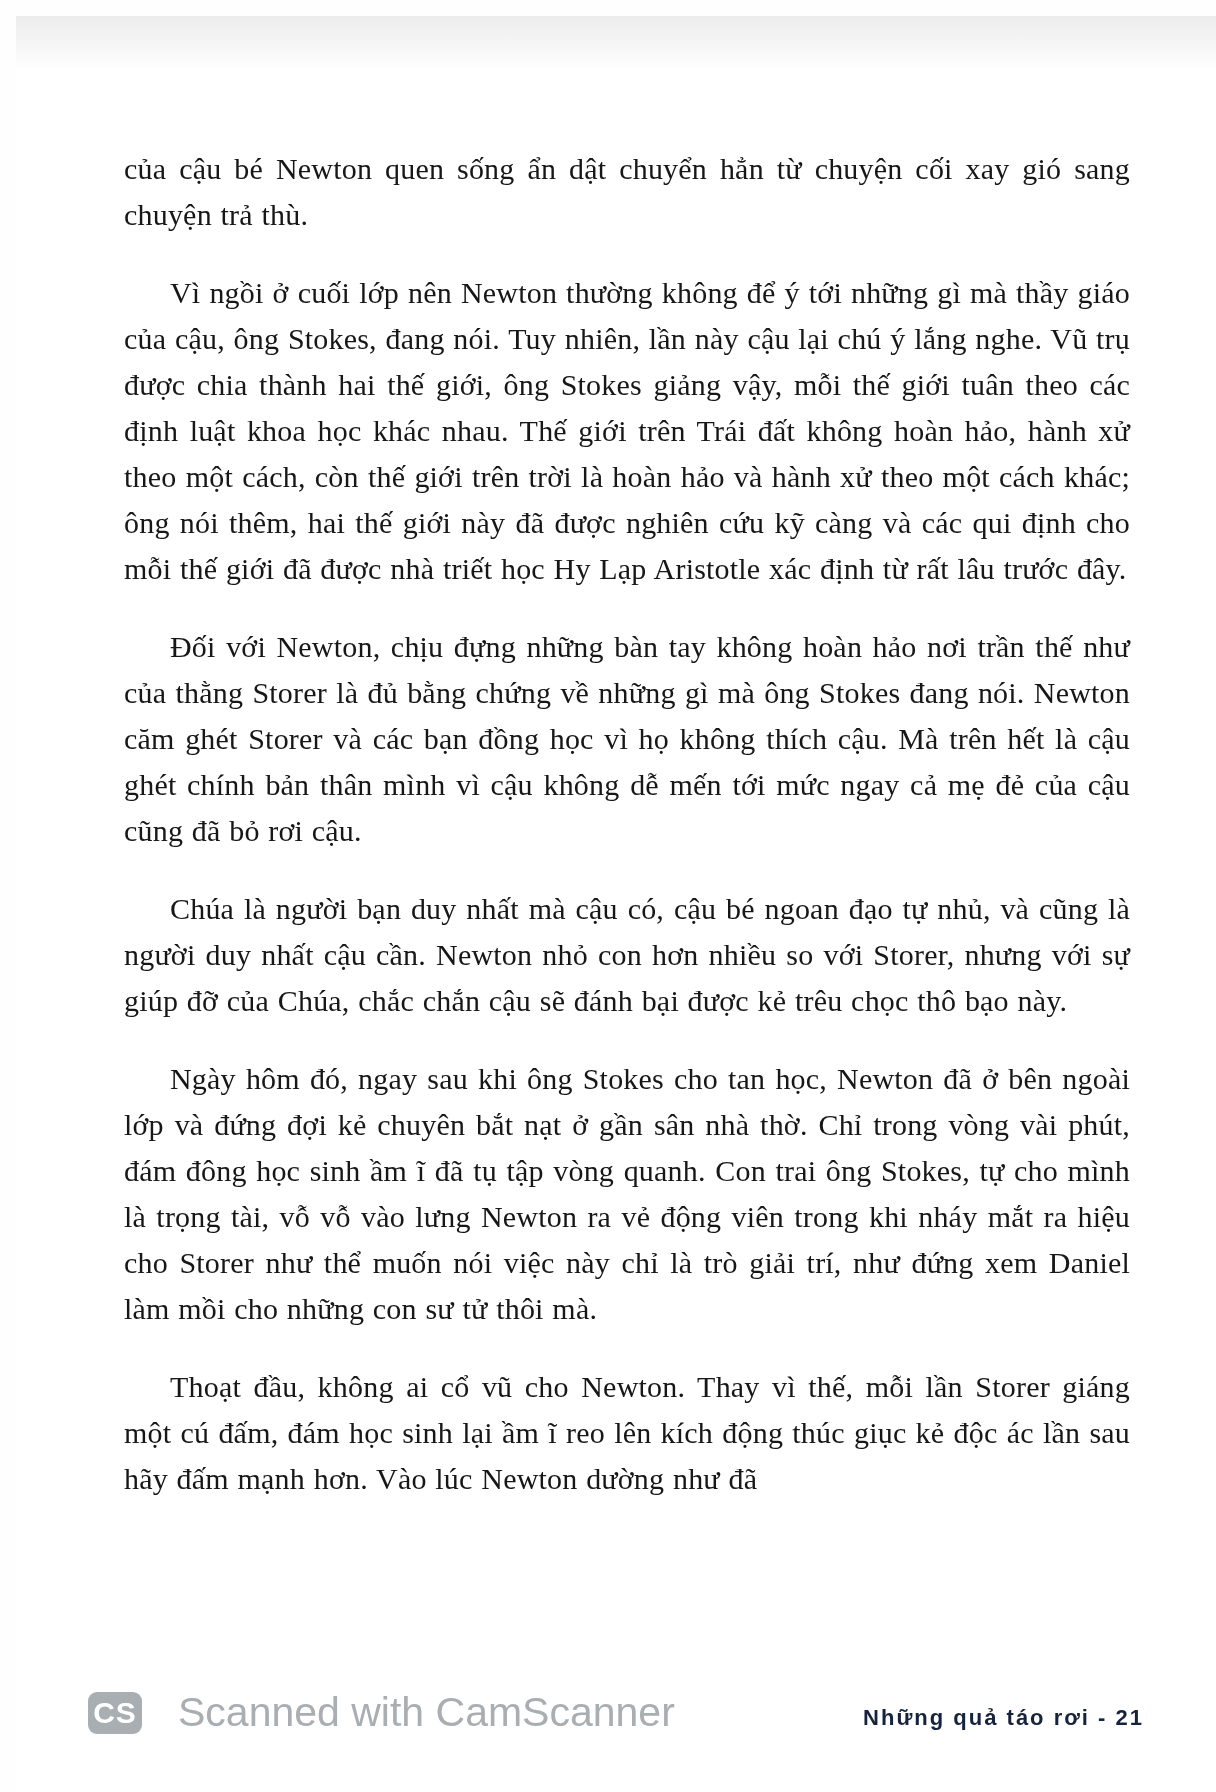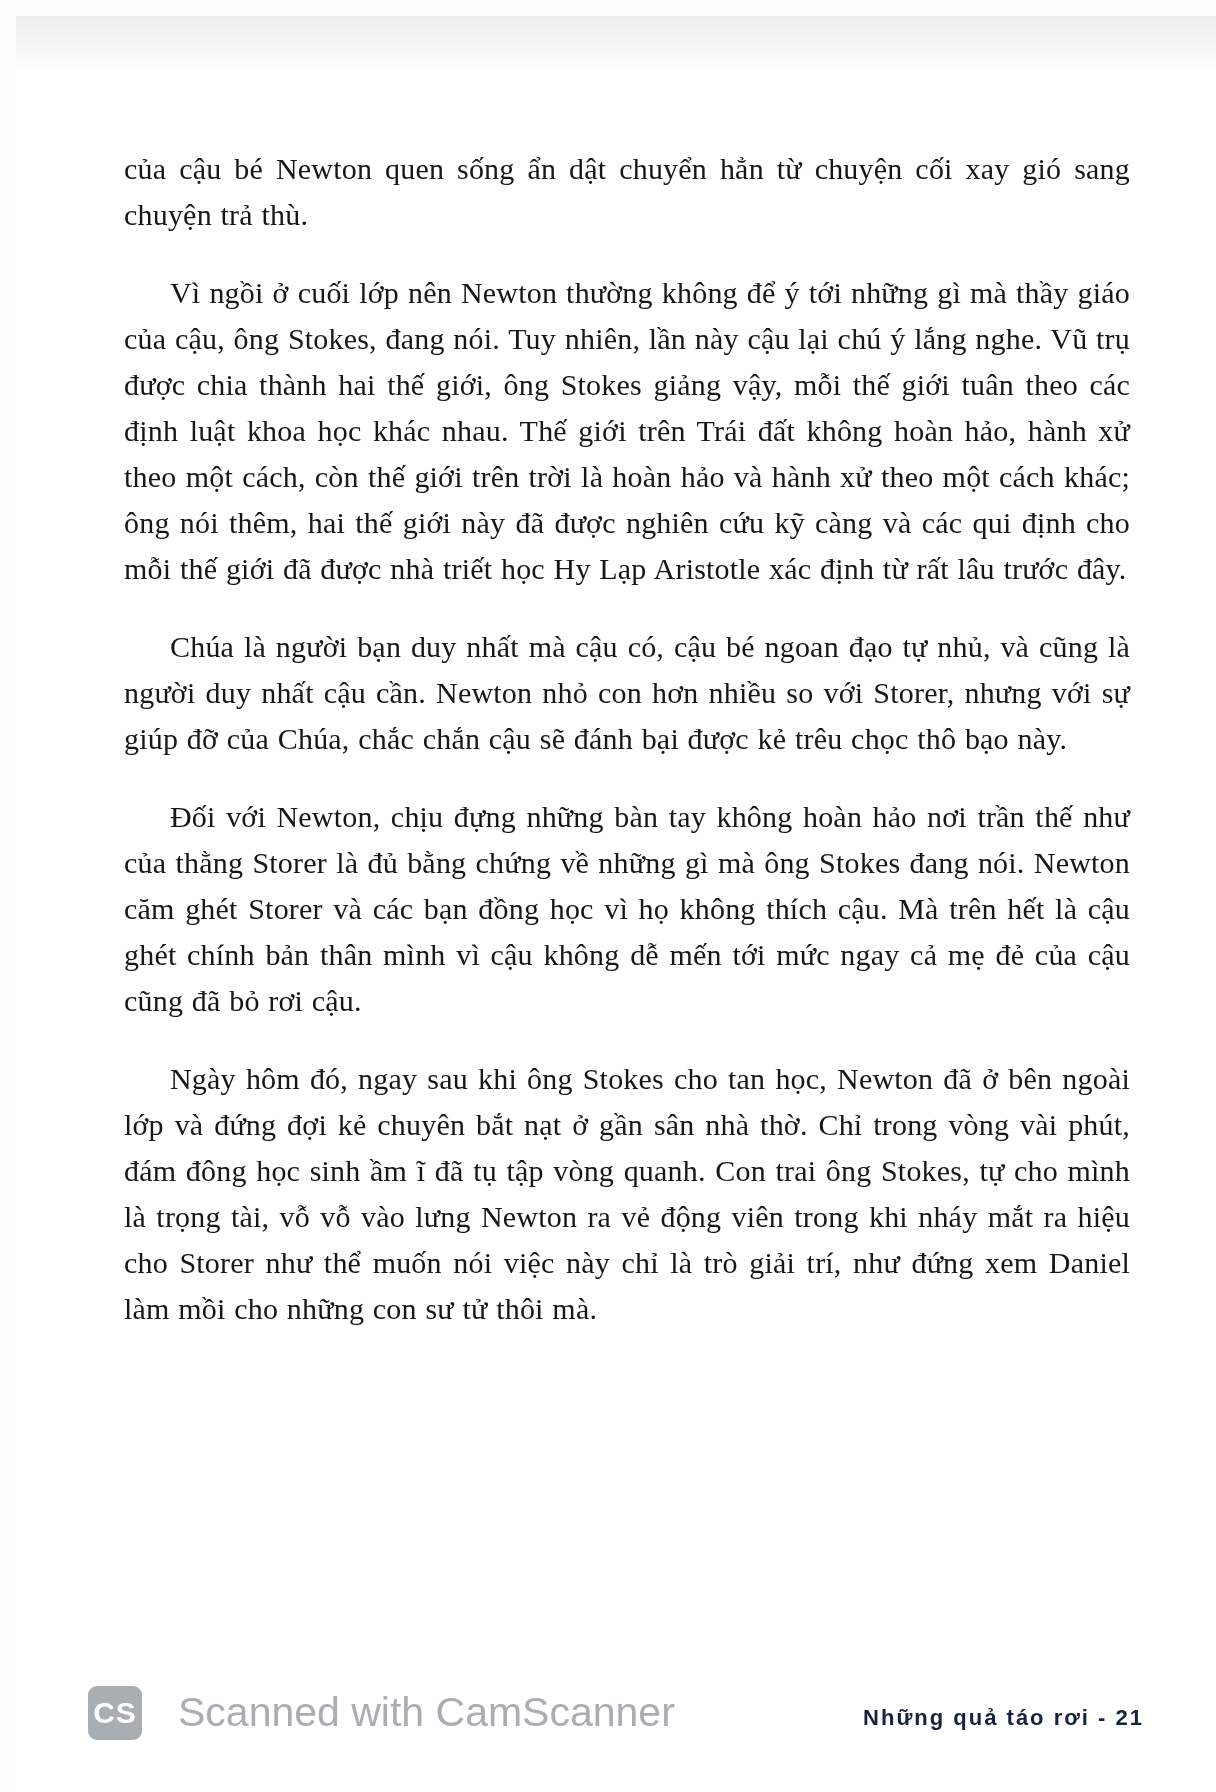--- a/index.html
+++ b/index.html
@@ -84,8 +84,8 @@
   <div class="text-block">
     <p class="no-indent">của cậu bé Newton quen sống ẩn dật chuyển hẳn từ chuyện cối xay gió sang chuyện trả thù.</p>
     <p>Vì ngồi ở cuối lớp nên Newton thường không để ý tới những gì mà thầy giáo của cậu, ông Stokes, đang nói. Tuy nhiên, lần này cậu lại chú ý lắng nghe. Vũ trụ được chia thành hai thế giới, ông Stokes giảng vậy, mỗi thế giới tuân theo các định luật khoa học khác nhau. Thế giới trên Trái đất không hoàn hảo, hành xử theo một cách, còn thế giới trên trời là hoàn hảo và hành xử theo một cách khác; ông nói thêm, hai thế giới này đã được nghiên cứu kỹ càng và các qui định cho mỗi thế giới đã được nhà triết học Hy Lạp Aristotle xác định từ rất lâu trước đây.</p>
+    <p>Đối với Newton, chịu đựng những bàn tay không hoàn hảo nơi trần thế như của thằng Storer là đủ bằng chứng về những gì mà ông Stokes đang nói. Newton căm ghét Storer và các bạn đồng học vì họ không thích cậu. Mà trên hết là cậu ghét chính bản thân mình vì cậu không dễ mến tới mức ngay cả mẹ đẻ của cậu cũng đã bỏ rơi cậu.</p>
     <p>Chúa là người bạn duy nhất mà cậu có, cậu bé ngoan đạo tự nhủ, và cũng là người duy nhất cậu cần. Newton nhỏ con hơn nhiều so với Storer, nhưng với sự giúp đỡ của Chúa, chắc chắn cậu sẽ đánh bại được kẻ trêu chọc thô bạo này.</p>
-    <p>Đối với Newton, chịu đựng những bàn tay không hoàn hảo nơi trần thế như của thằng Storer là đủ bằng chứng về những gì mà ông Stokes đang nói. Newton căm ghét Storer và các bạn đồng học vì họ không thích cậu. Mà trên hết là cậu ghét chính bản thân mình vì cậu không dễ mến tới mức ngay cả mẹ đẻ của cậu cũng đã bỏ rơi cậu.</p>
     <p>Ngày hôm đó, ngay sau khi ông Stokes cho tan học, Newton đã ở bên ngoài lớp và đứng đợi kẻ chuyên bắt nạt ở gần sân nhà thờ. Chỉ trong vòng vài phút, đám đông học sinh ầm ĩ đã tụ tập vòng quanh. Con trai ông Stokes, tự cho mình là trọng tài, vỗ vỗ vào lưng Newton ra vẻ động viên trong khi nháy mắt ra hiệu cho Storer như thể muốn nói việc này chỉ là trò giải trí, như đứng xem Daniel làm mồi cho những con sư tử thôi mà.</p>
   </div>
 

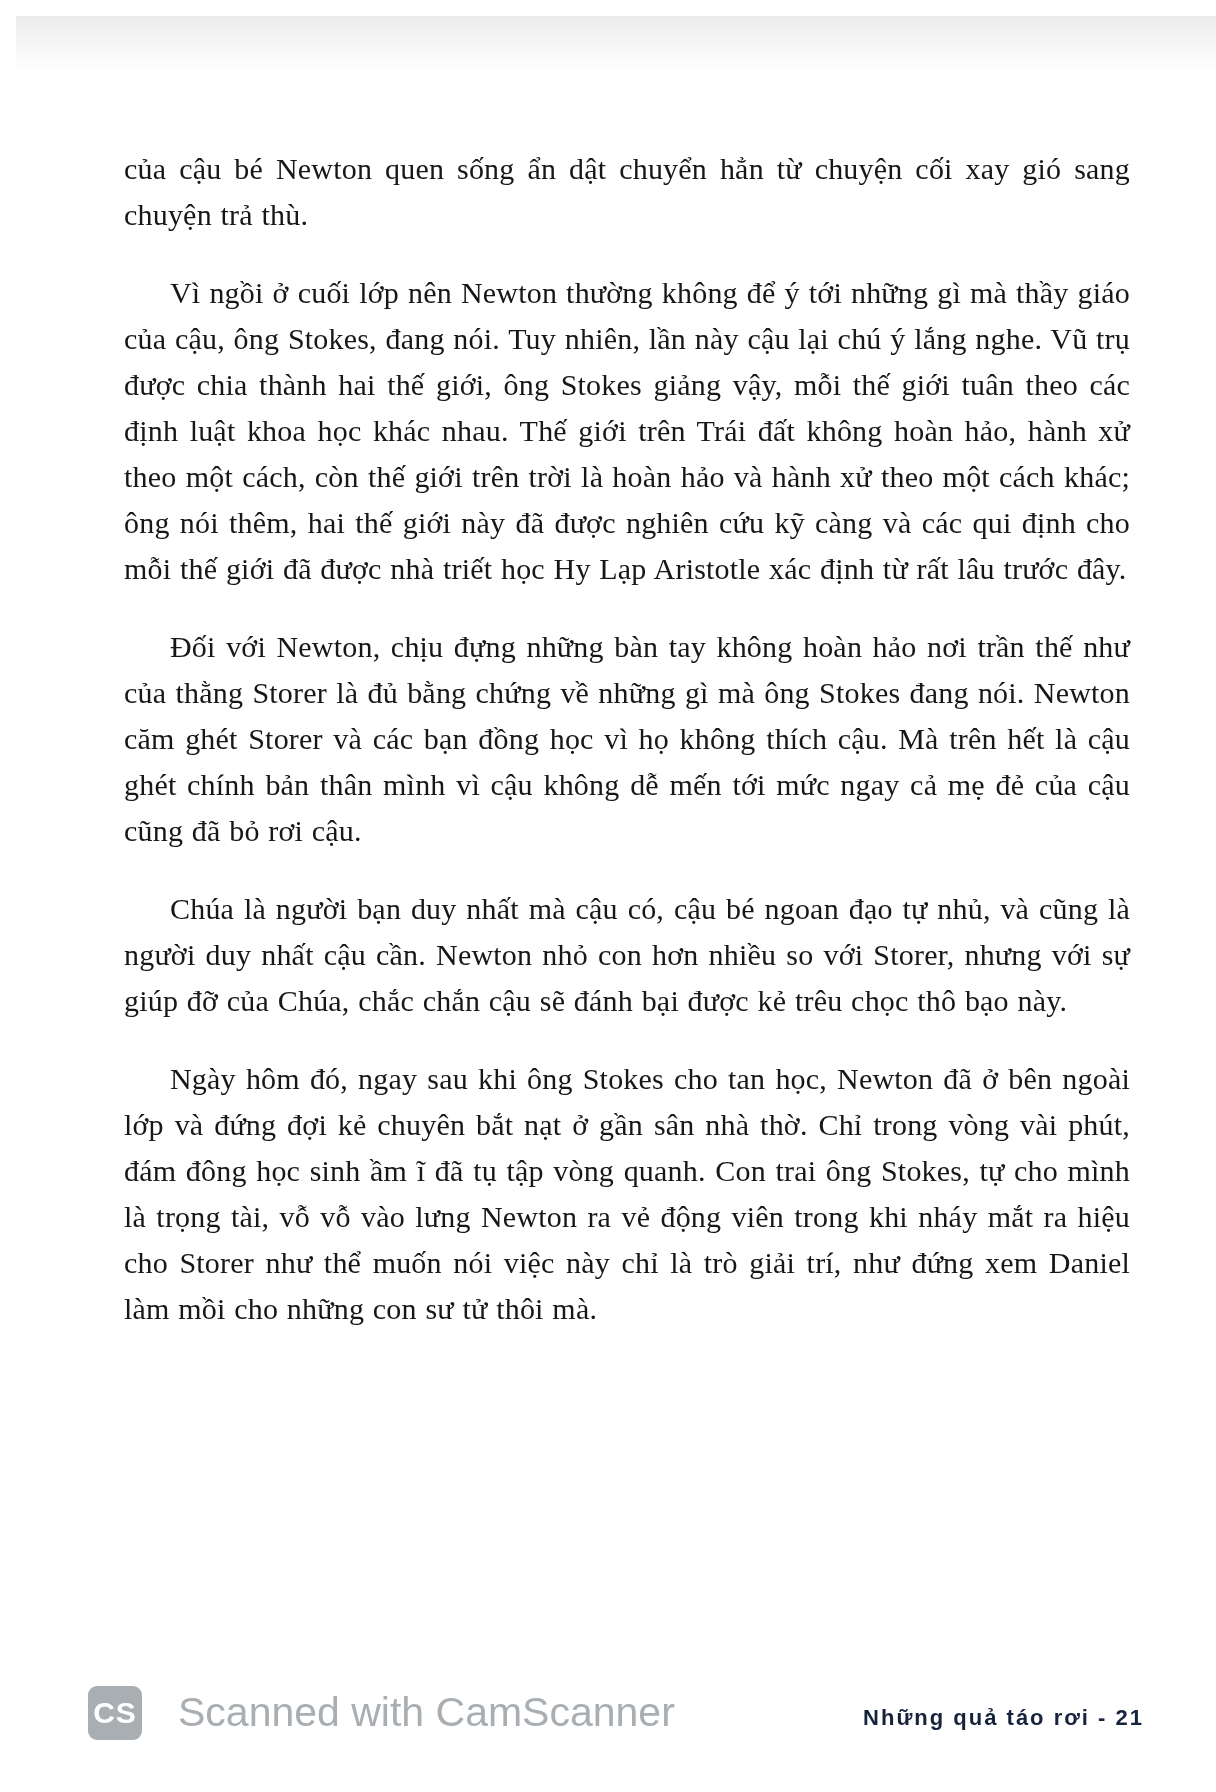--- a/index.html
+++ b/index.html
@@ -87,6 +87,7 @@
     <p>Đối với Newton, chịu đựng những bàn tay không hoàn hảo nơi trần thế như của thằng Storer là đủ bằng chứng về những gì mà ông Stokes đang nói. Newton căm ghét Storer và các bạn đồng học vì họ không thích cậu. Mà trên hết là cậu ghét chính bản thân mình vì cậu không dễ mến tới mức ngay cả mẹ đẻ của cậu cũng đã bỏ rơi cậu.</p>
     <p>Chúa là người bạn duy nhất mà cậu có, cậu bé ngoan đạo tự nhủ, và cũng là người duy nhất cậu cần. Newton nhỏ con hơn nhiều so với Storer, nhưng với sự giúp đỡ của Chúa, chắc chắn cậu sẽ đánh bại được kẻ trêu chọc thô bạo này.</p>
     <p>Ngày hôm đó, ngay sau khi ông Stokes cho tan học, Newton đã ở bên ngoài lớp và đứng đợi kẻ chuyên bắt nạt ở gần sân nhà thờ. Chỉ trong vòng vài phút, đám đông học sinh ầm ĩ đã tụ tập vòng quanh. Con trai ông Stokes, tự cho mình là trọng tài, vỗ vỗ vào lưng Newton ra vẻ động viên trong khi nháy mắt ra hiệu cho Storer như thể muốn nói việc này chỉ là trò giải trí, như đứng xem Daniel làm mồi cho những con sư tử thôi mà.</p>
+    <p>Thoạt đầu, không ai cổ vũ cho Newton. Thay vì thế, mỗi lần Storer giáng một cú đấm, đám học sinh lại ầm ĩ reo lên kích động thúc giục kẻ độc ác lần sau hãy đấm mạnh hơn. Vào lúc Newton dường như đã</p>
   </div>
 
   <div class="footer-bar">

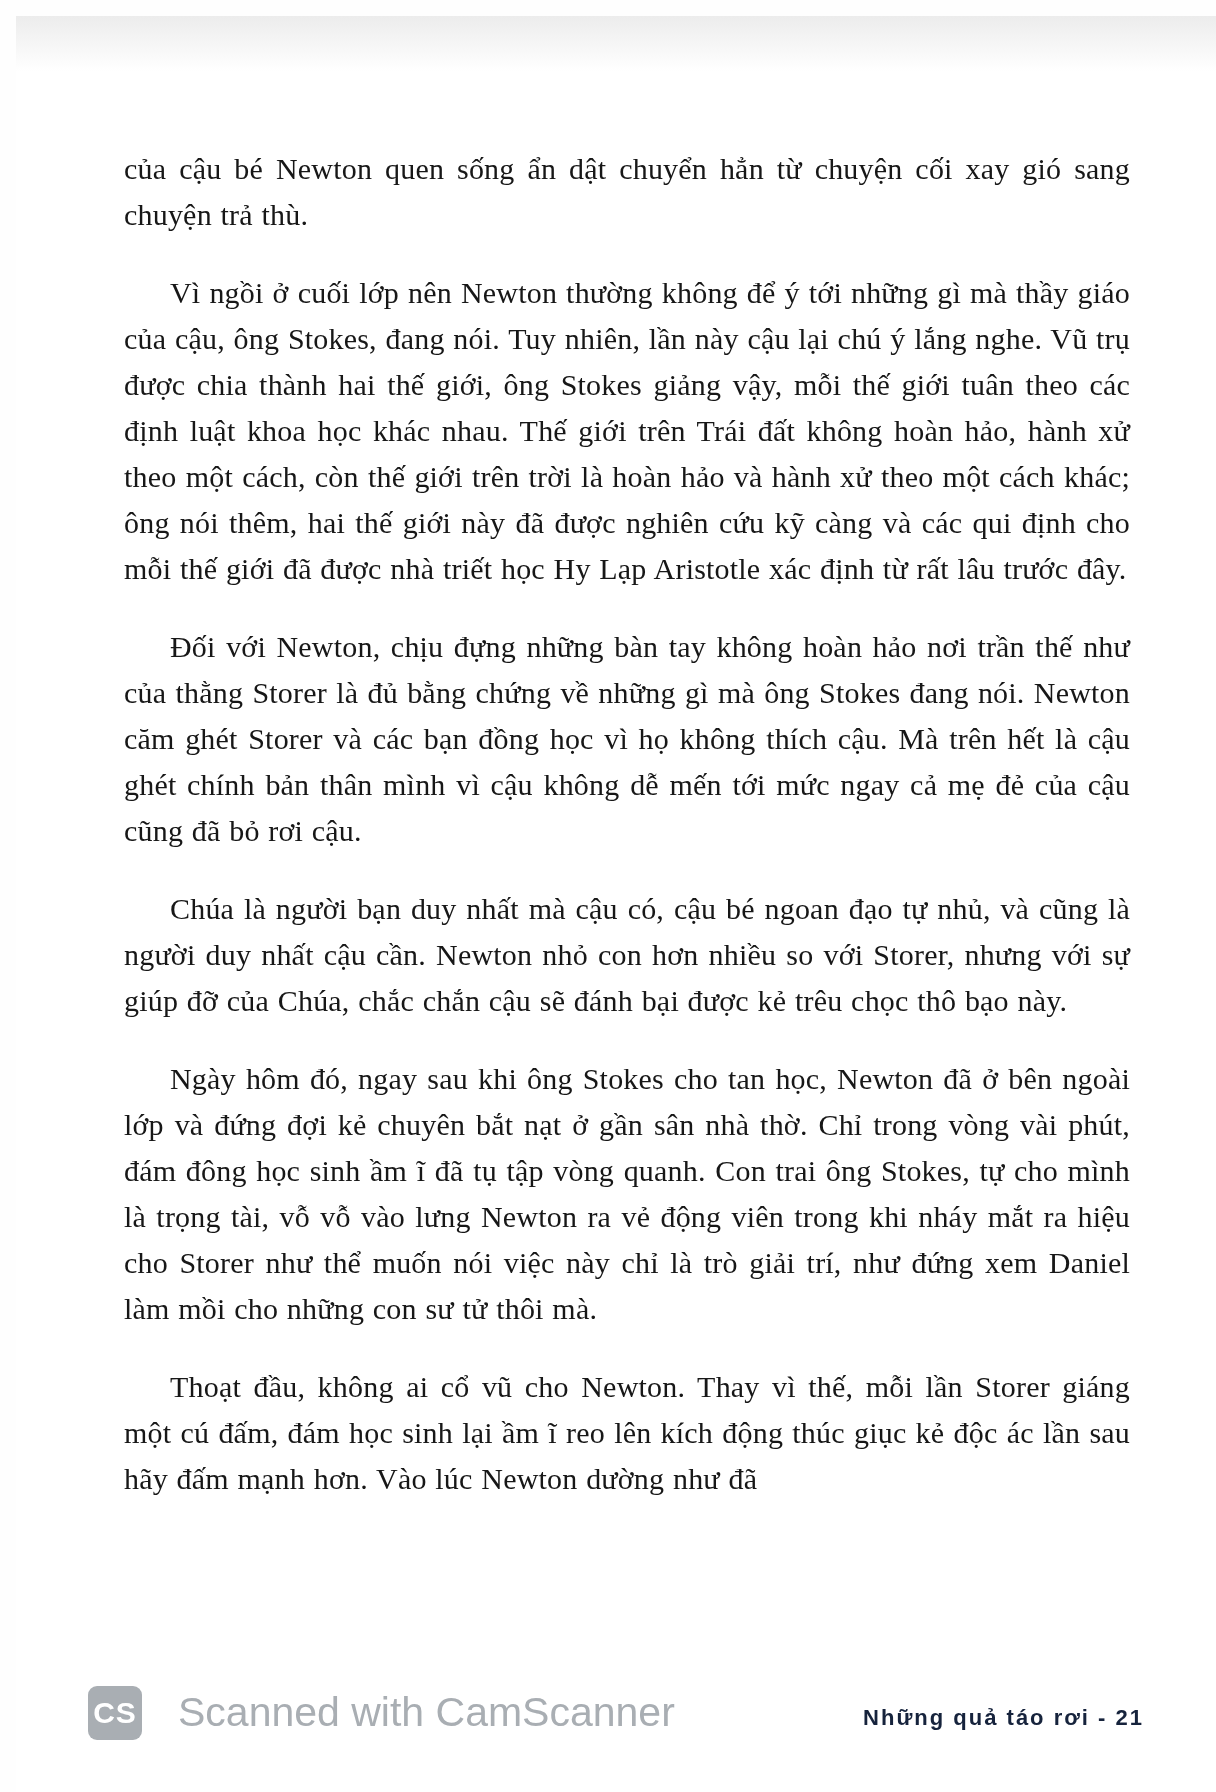--- a/index.html
+++ b/index.html
@@ -49,7 +49,7 @@
   }
   .cs-badge {
     width: 54px;
-    height: 54px;
+    height: 42px;
     background: #a9aeb3;
     border-radius: 9px;
     color: #ffffff;

